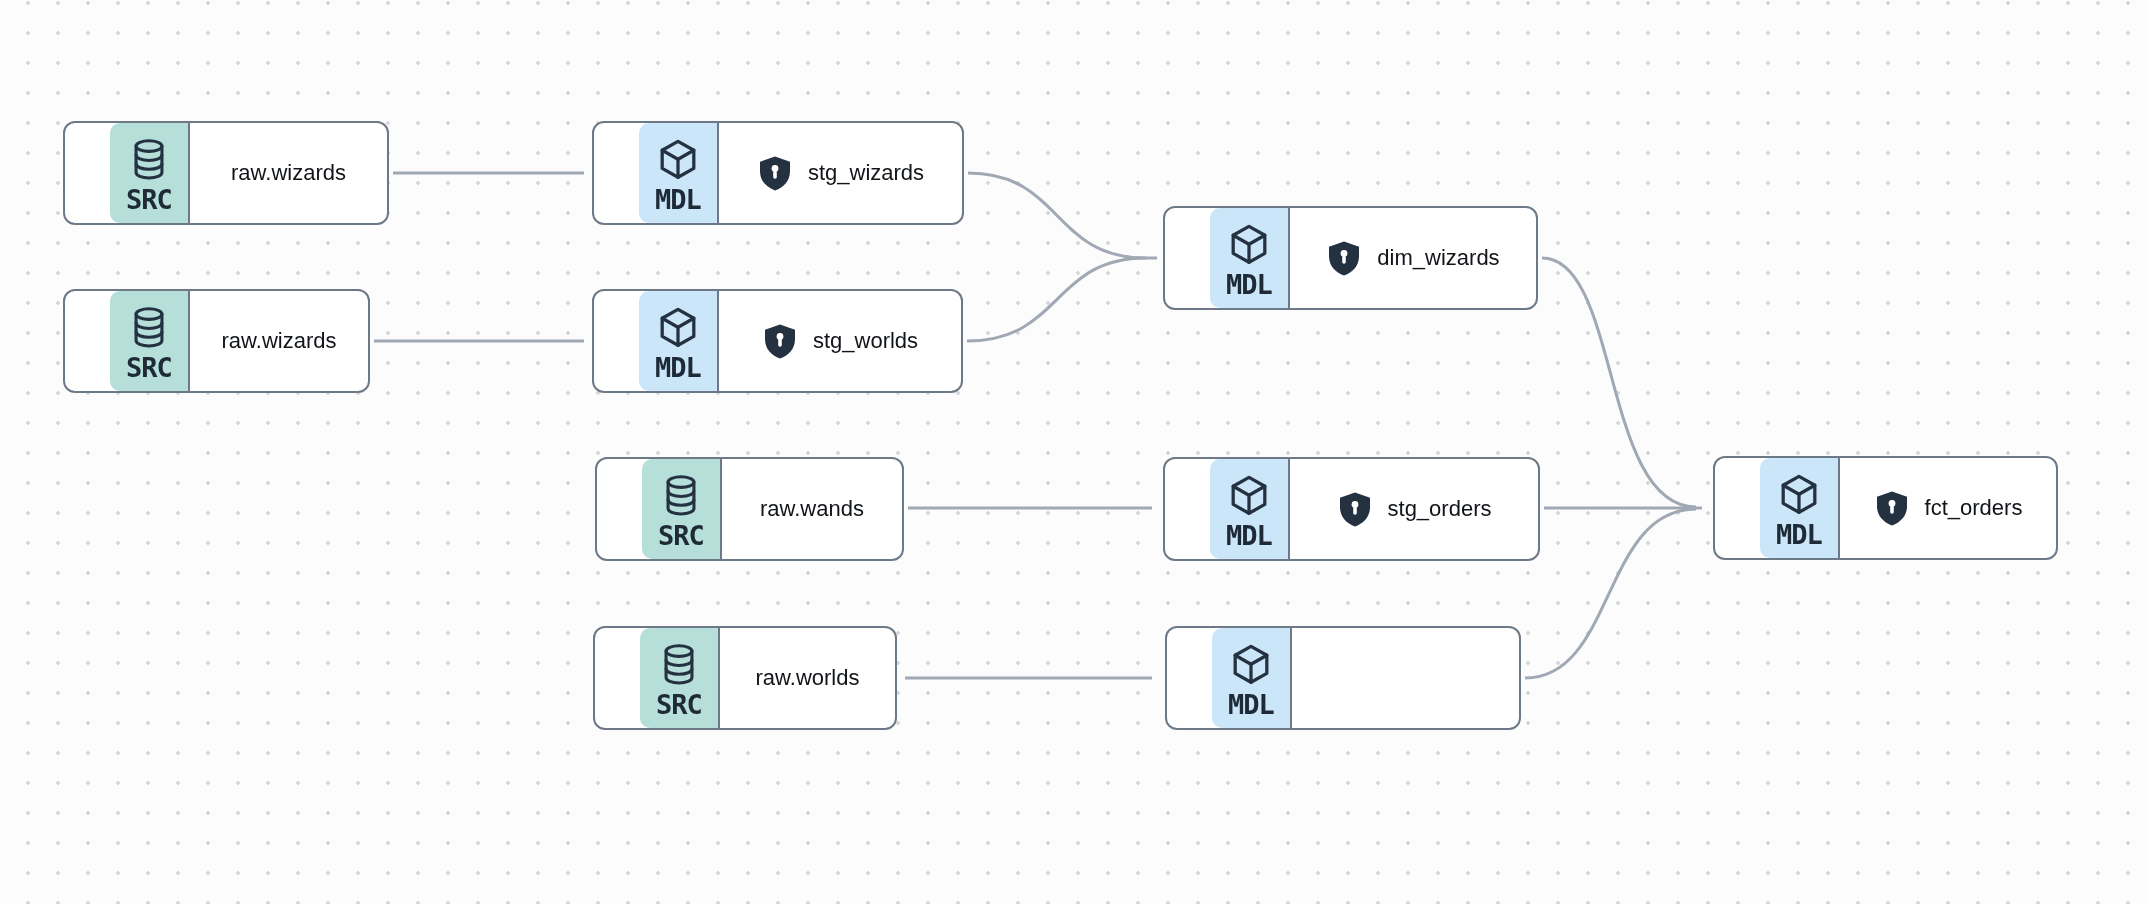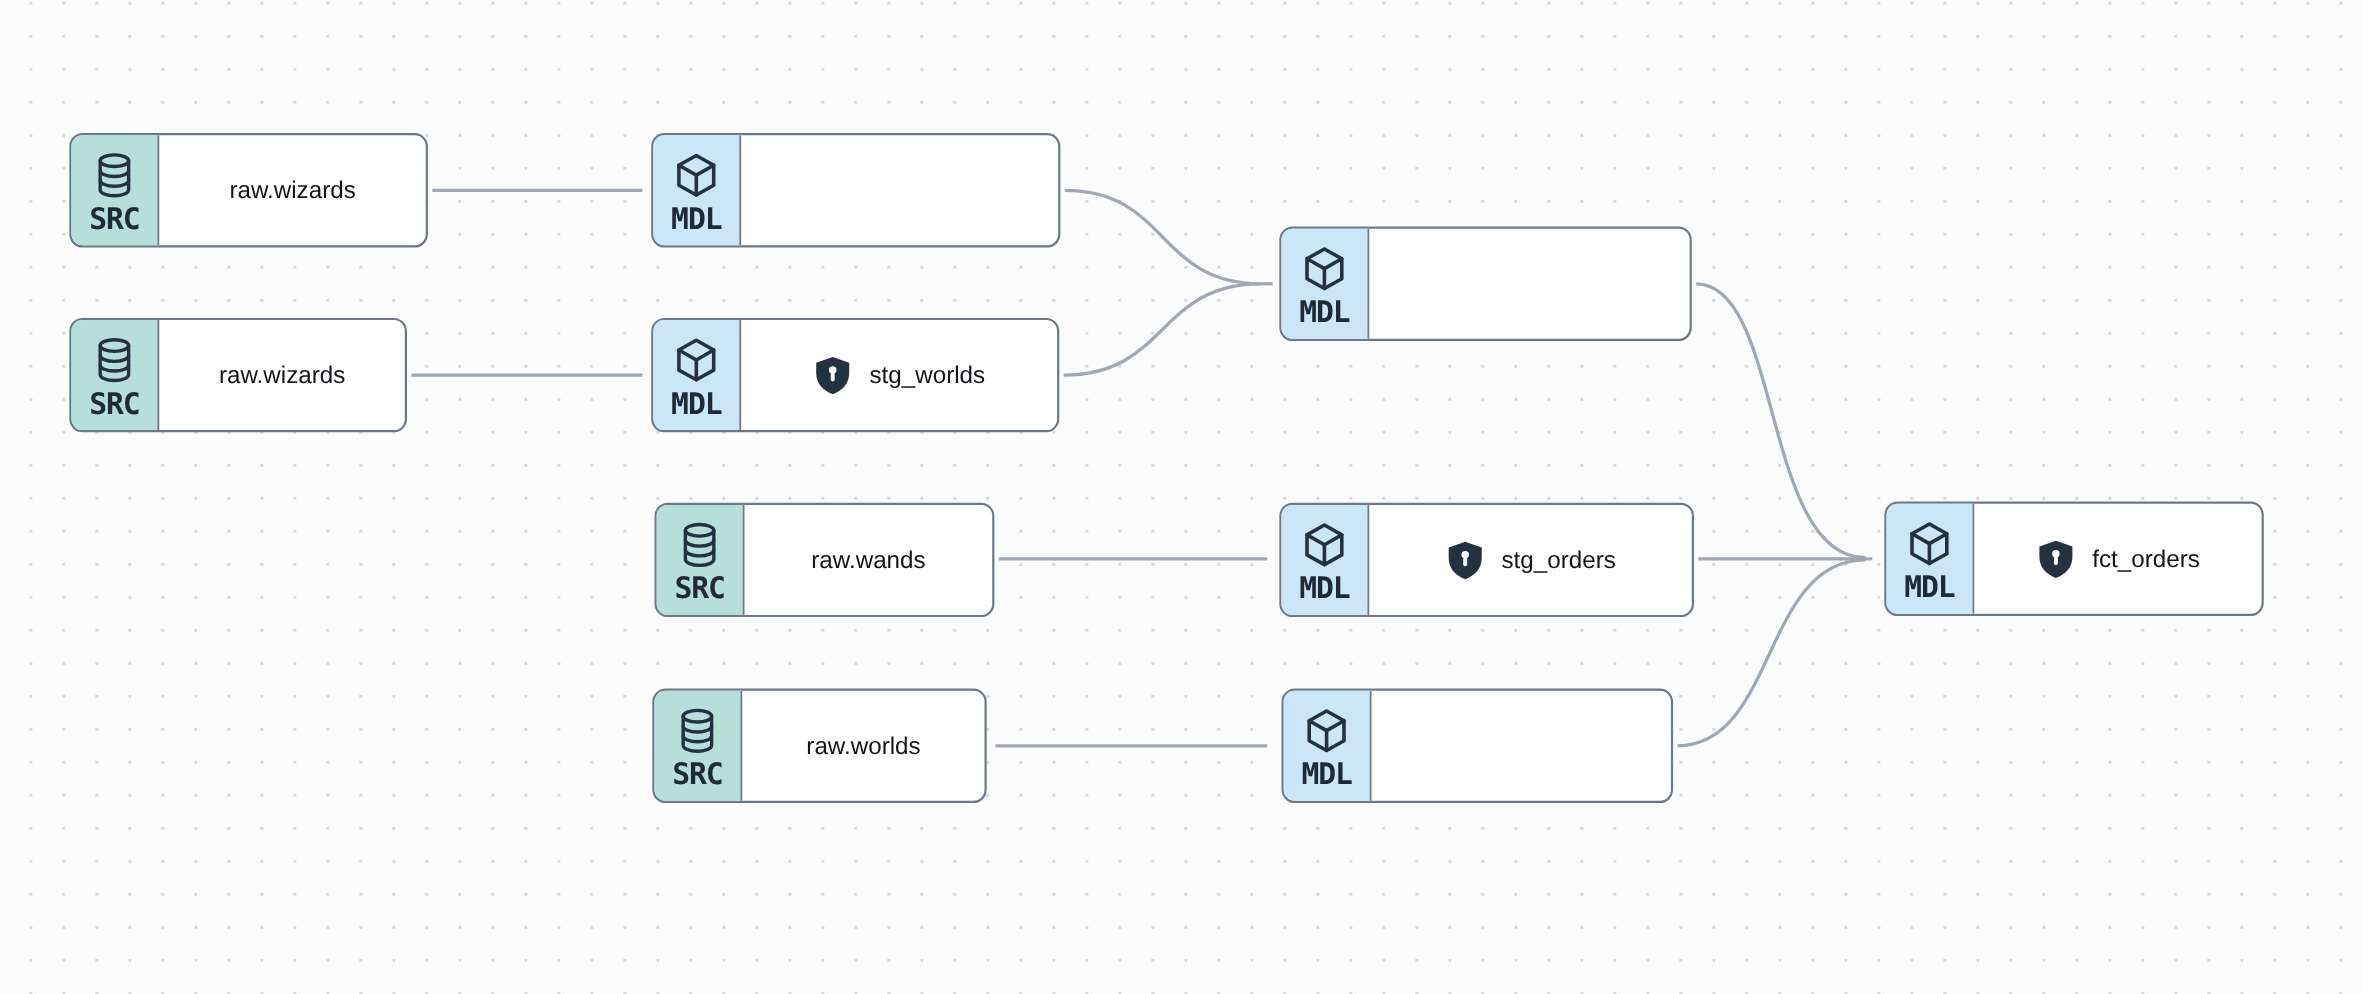--- a/index.html
+++ b/index.html
@@ -132,6 +132,12 @@
         </svg>
       <span class="badge-label">MDL</span>
     </div>
+    <div class="node-body">
+      <svg class="shield-icon" width="36" height="37" viewBox="0 0 36 37">
+          <use href="#icon-shield"></use>
+        </svg>
+      <span class="node-label">stg_wizards</span>
+    </div>
   </div>
 
   <div class="node" style="left:63px; top:289px; width:307px;">

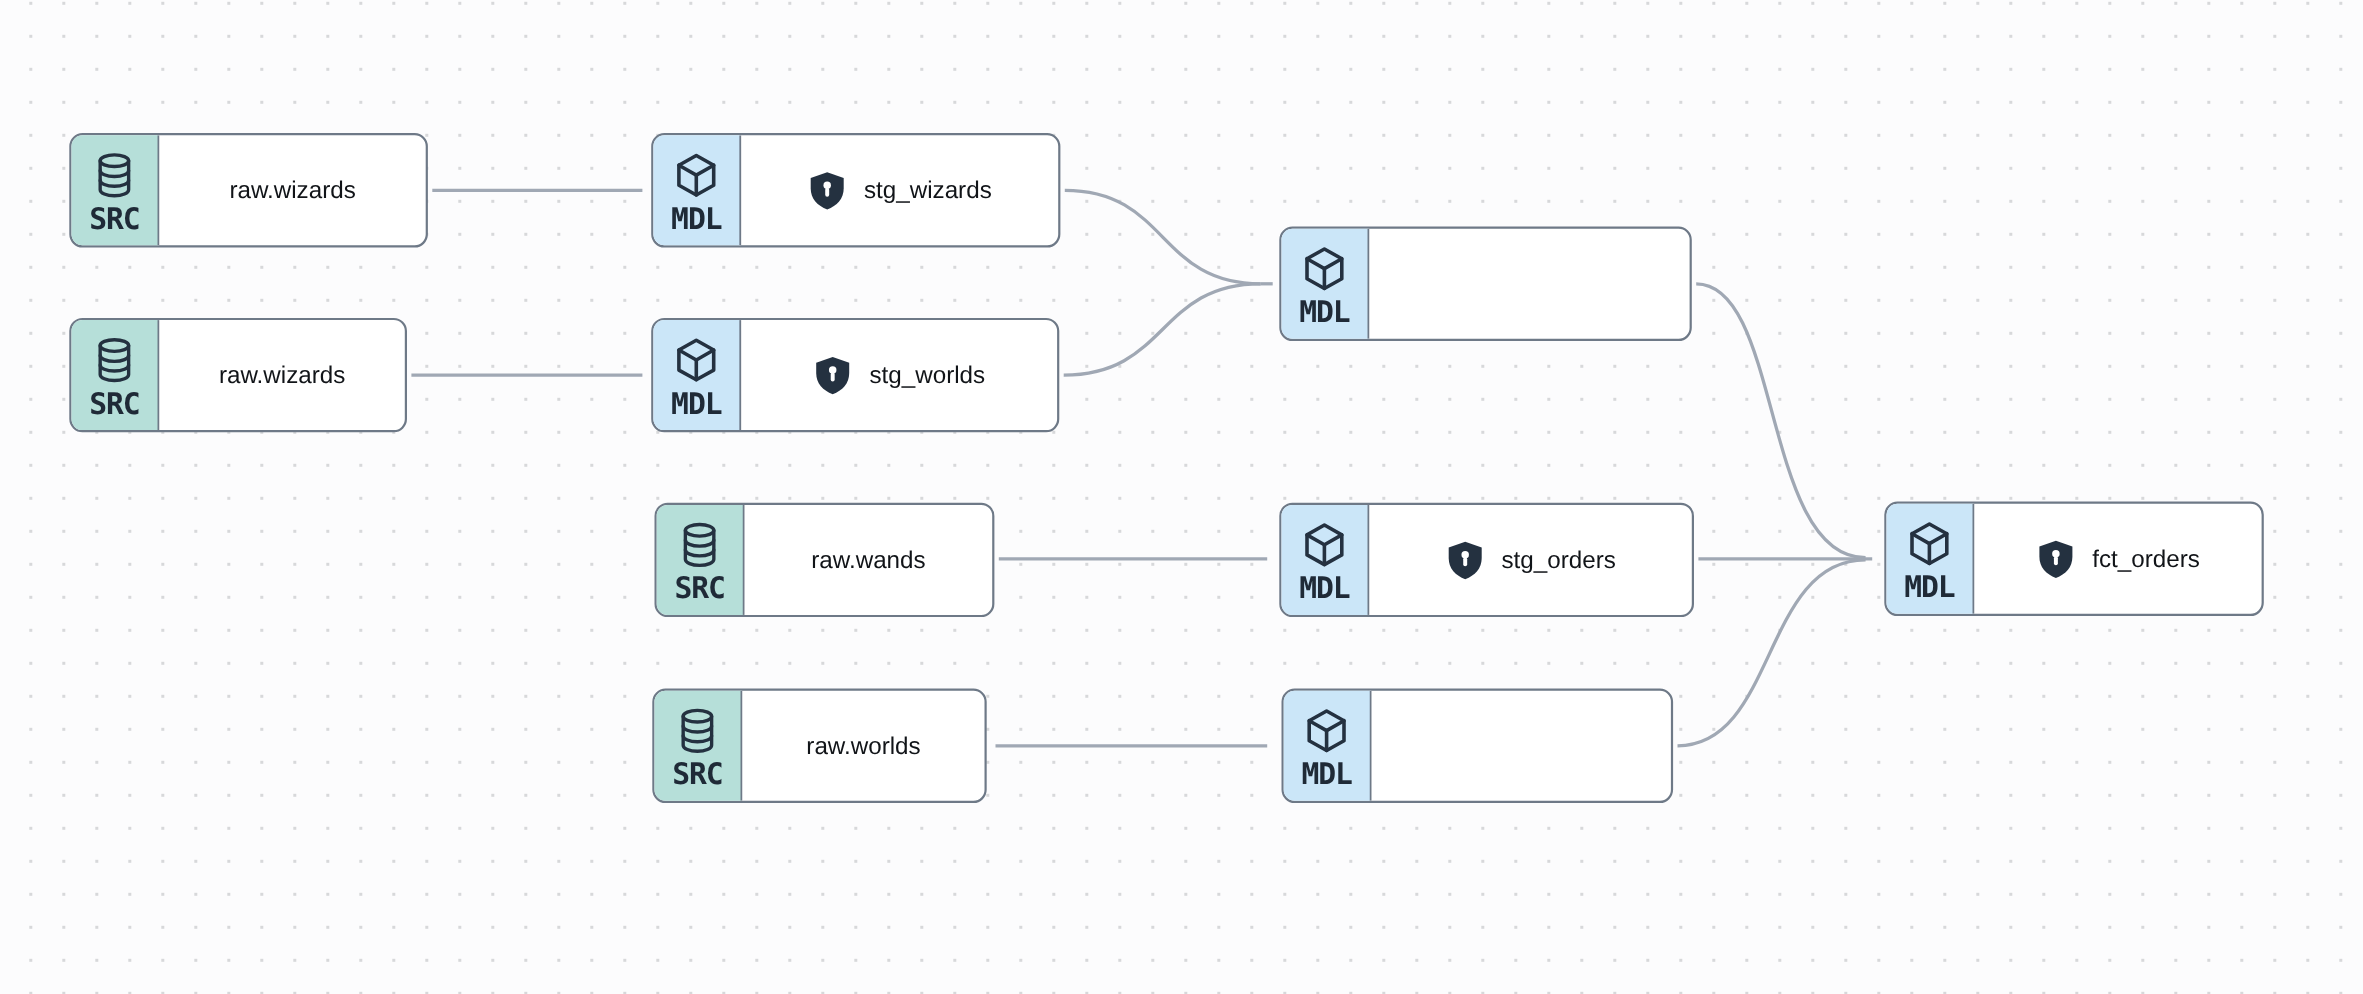--- a/index.html
+++ b/index.html
@@ -47,6 +47,7 @@
     border-right: 2px solid #6e7987;
     border-radius: 10px 0 0 10px;
     box-sizing: border-box;
+    margin-left: 45px;
   }
   .badge.src { background: #b6dfd9; }
   .badge.mdl { background: #cbe6f8; }

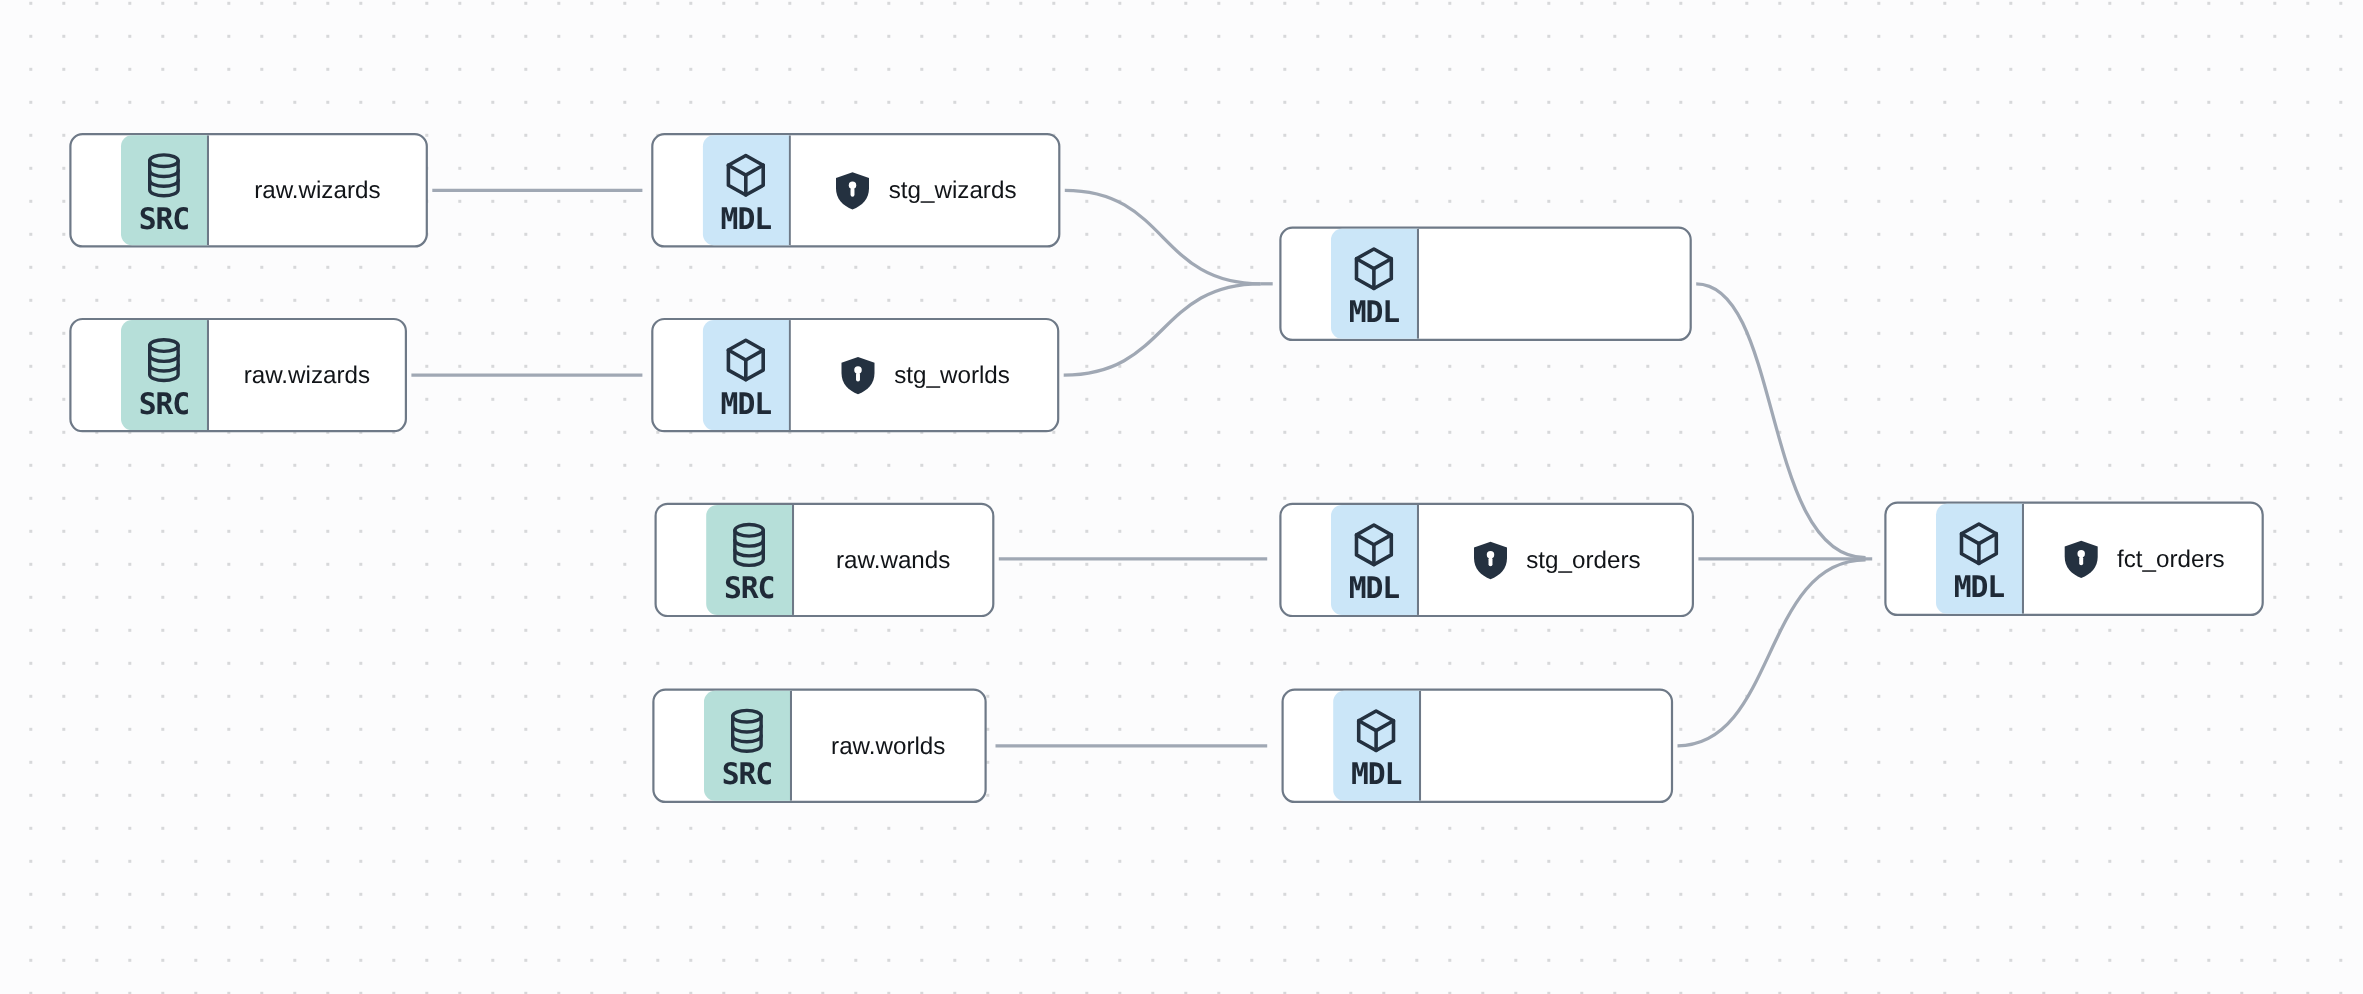--- a/index.html
+++ b/index.html
@@ -175,6 +175,12 @@
         </svg>
       <span class="badge-label">MDL</span>
     </div>
+    <div class="node-body">
+      <svg class="shield-icon" width="36" height="37" viewBox="0 0 36 37">
+          <use href="#icon-shield"></use>
+        </svg>
+      <span class="node-label">dim_wizards</span>
+    </div>
   </div>
 
   <div class="node" style="left:595px; top:457px; width:309px;">

